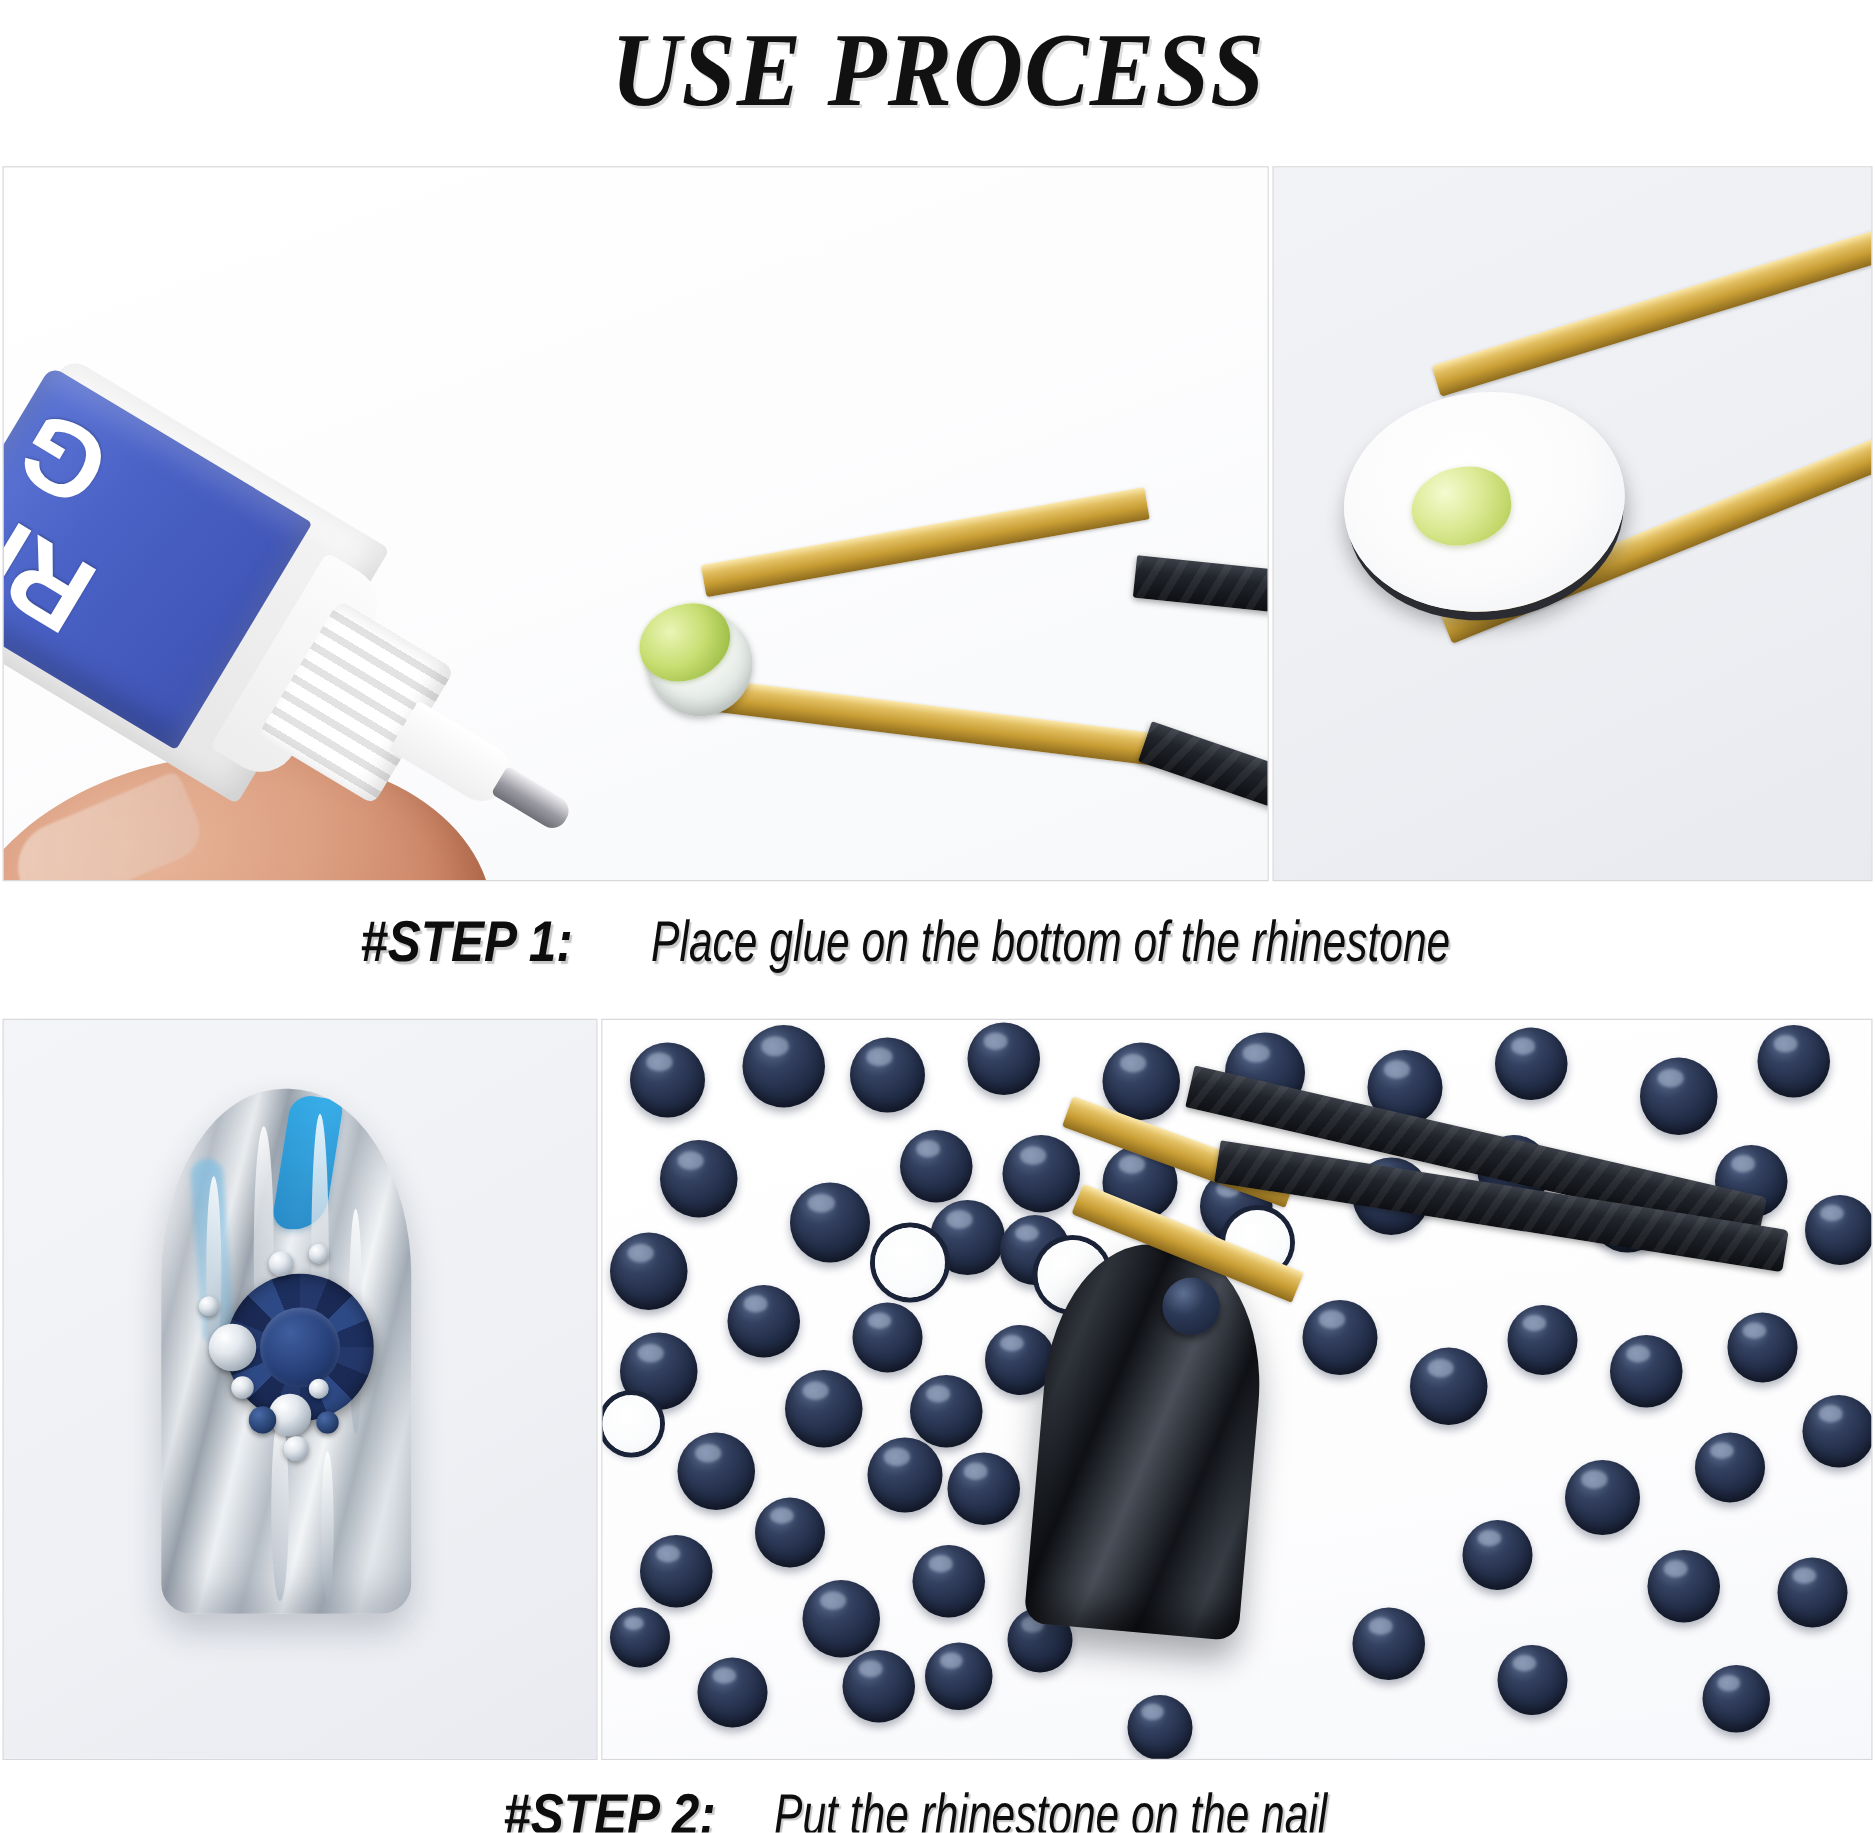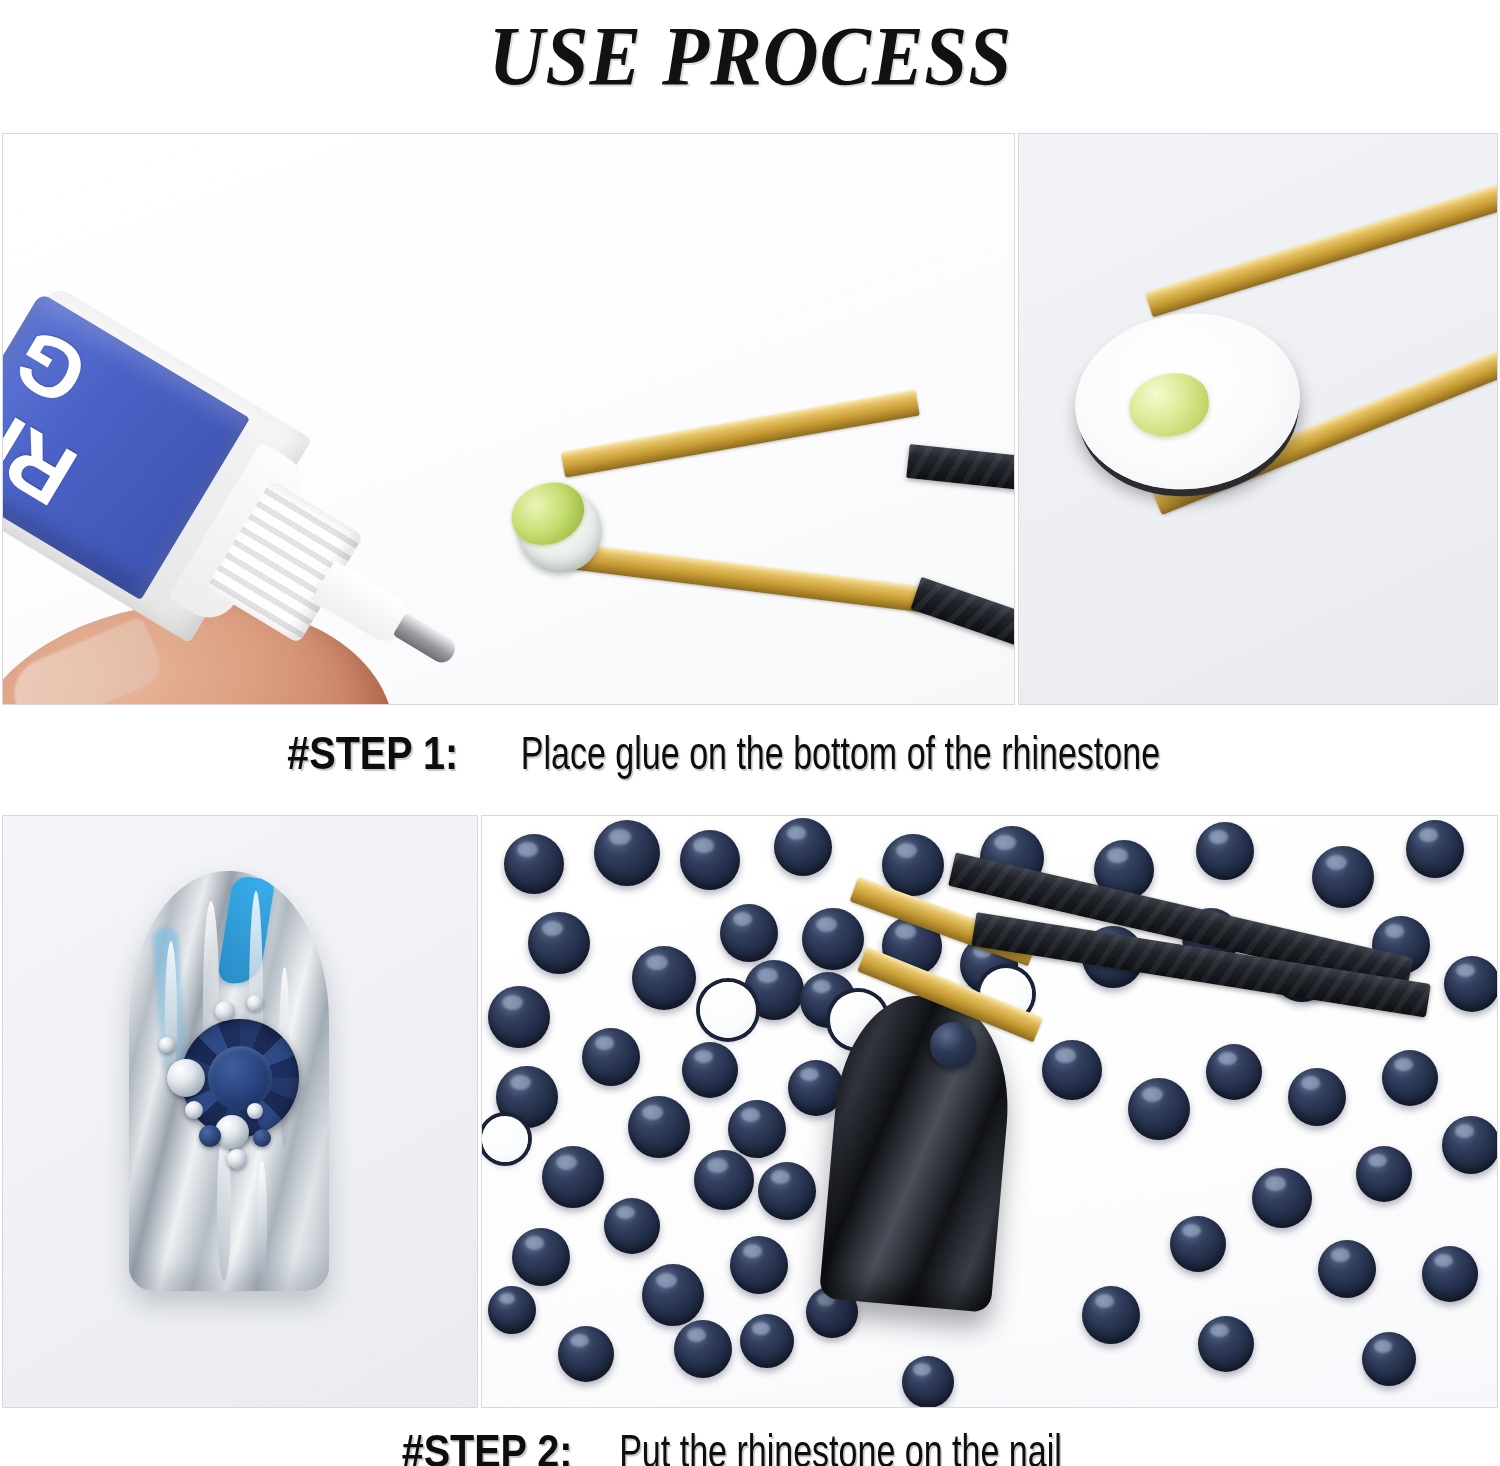--- a/index.html
+++ b/index.html
@@ -35,7 +35,7 @@
   .caption{
     position:absolute;width:1500px;text-align:center;
     font-family:"Liberation Sans", sans-serif;
-    font-size:46px;color:#0d0d0d;
+    font-size:46px;font-style:italic;color:#0d0d0d;
     white-space:nowrap;
     text-shadow:2px 2px 1px rgba(130,130,130,.45);
   }

